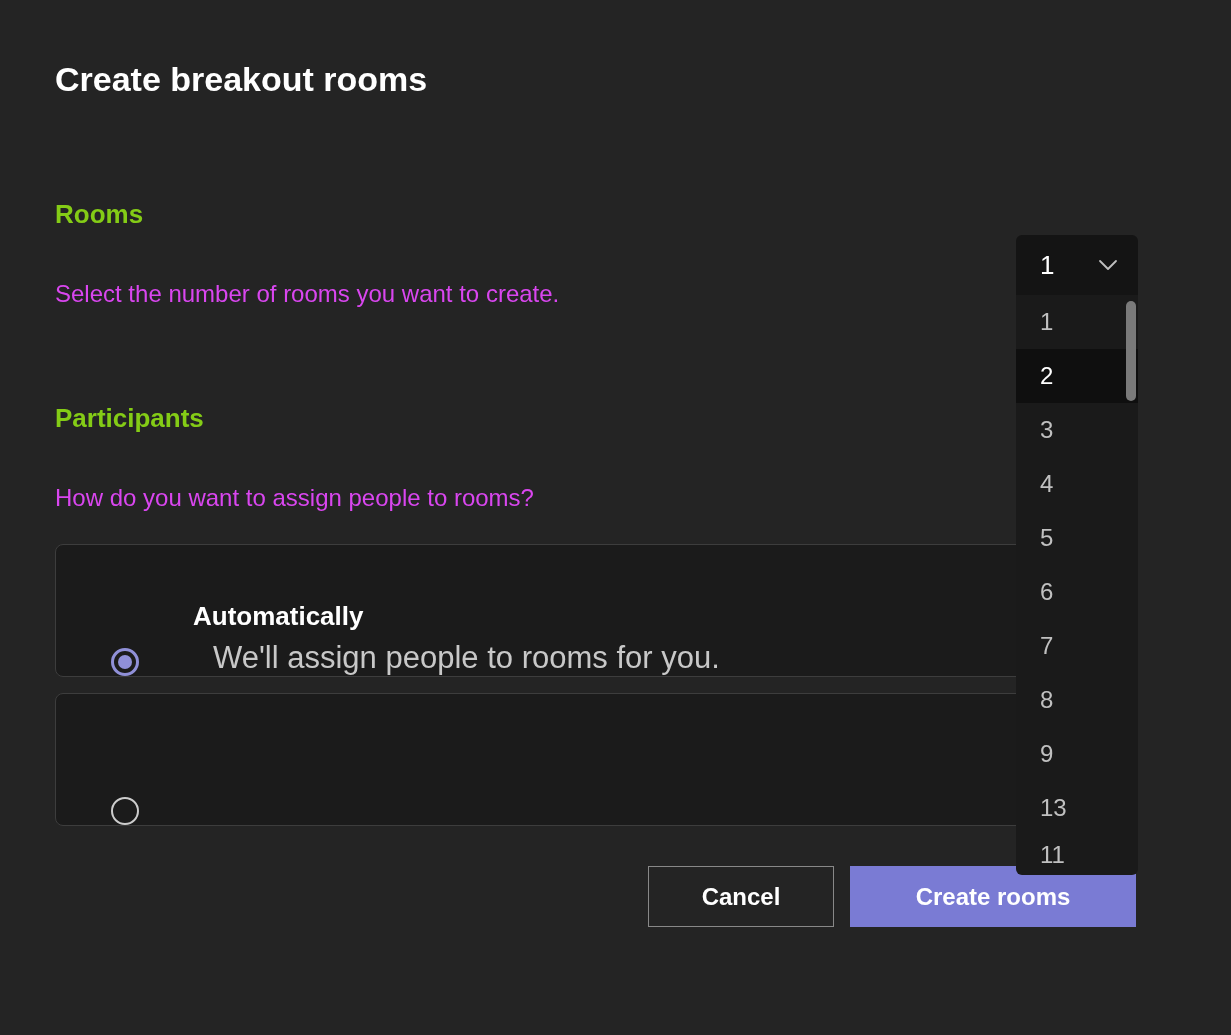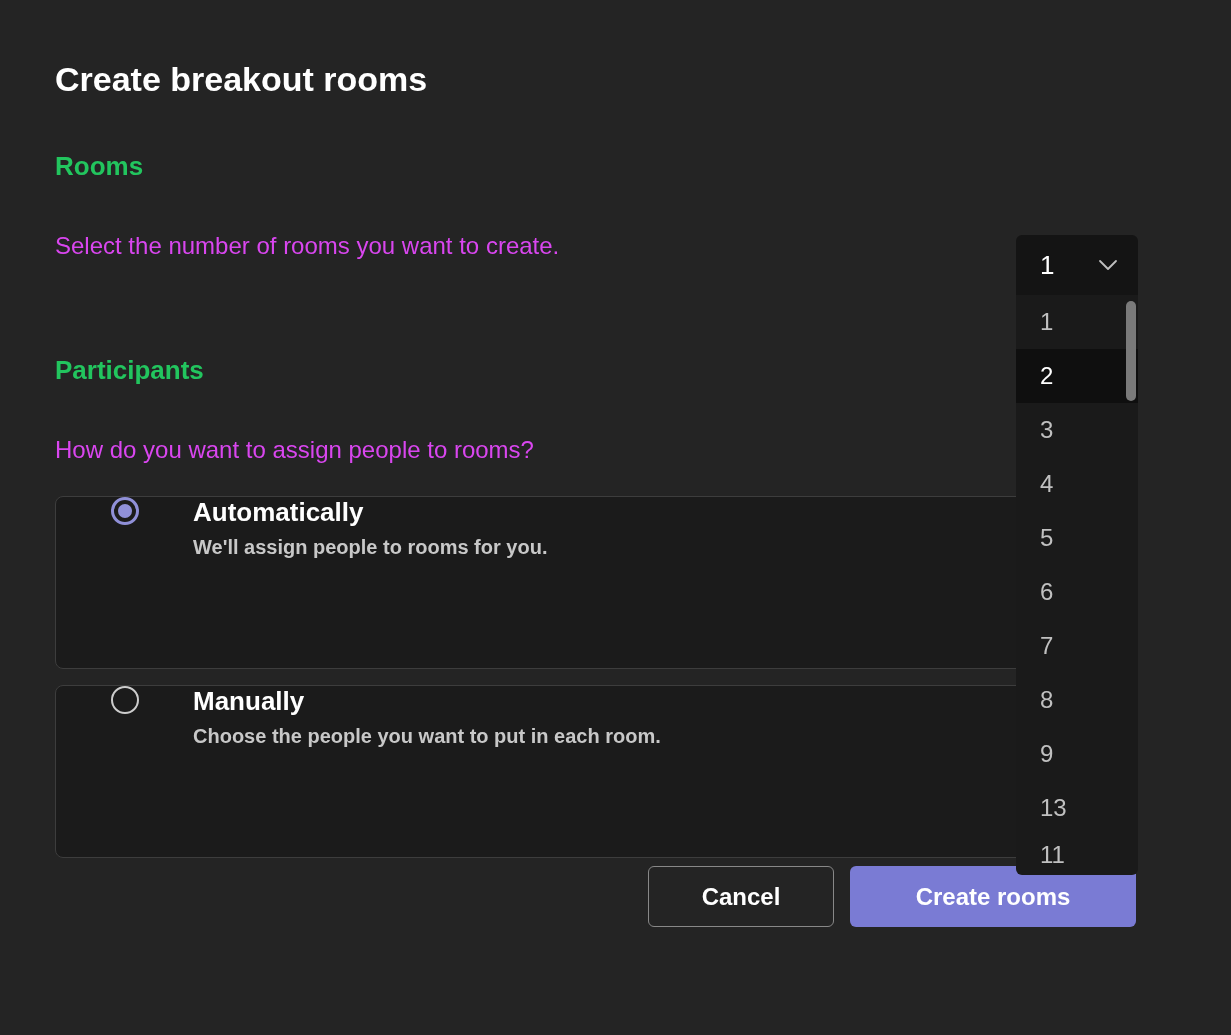--- a/index.html
+++ b/index.html
@@ -26,7 +26,7 @@
       font-size: 34px;
       font-weight: 700;
       color: #ffffff;
-      margin-bottom: 52px;
+      margin-bottom: 100px;
     }
     
     .section-heading {

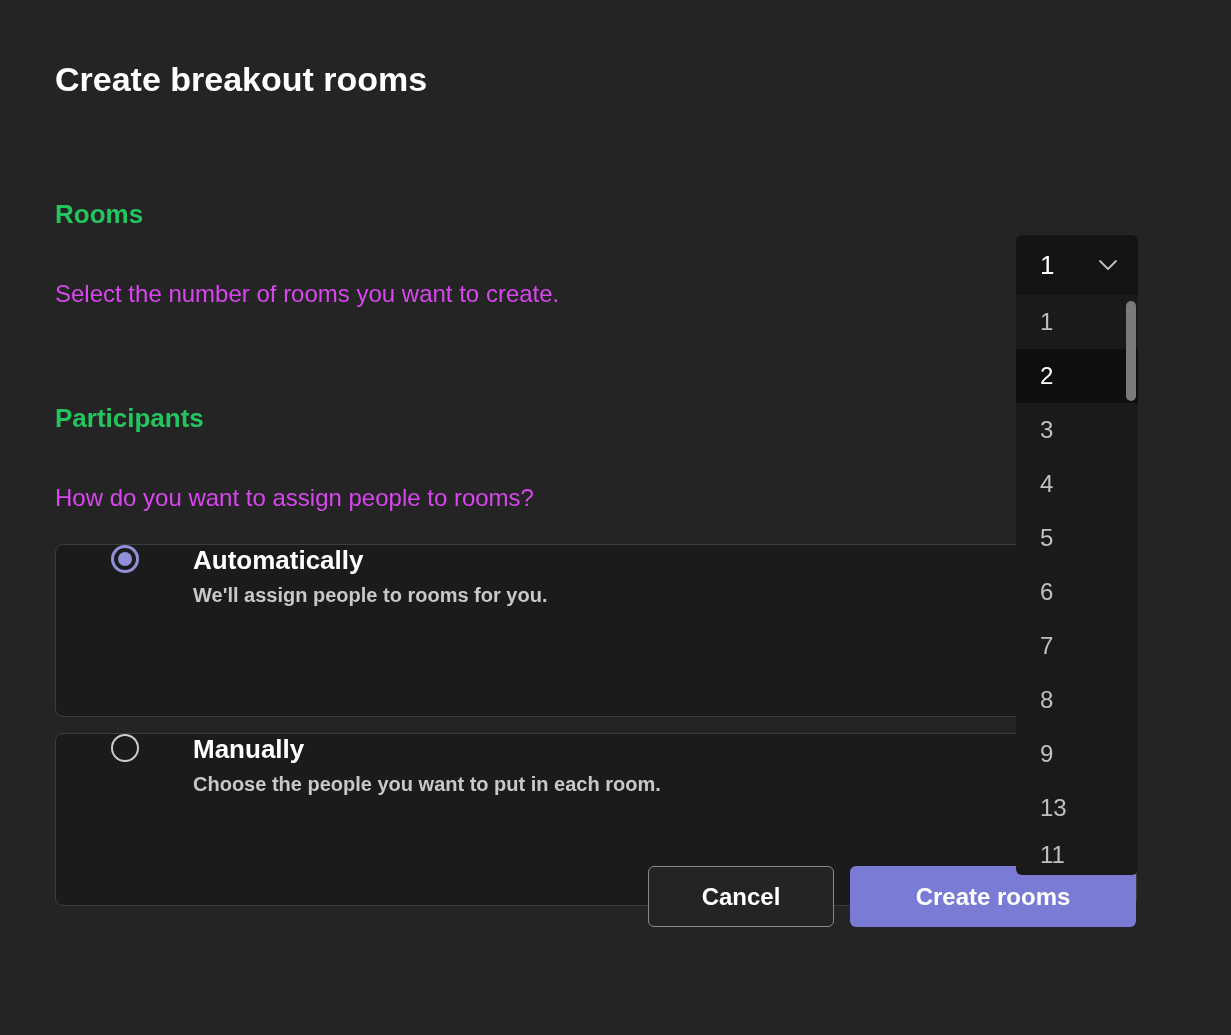--- a/index.html
+++ b/index.html
@@ -32,7 +32,7 @@
     .section-heading {
       font-size: 26px;
       font-weight: 700;
-      color: #22c55e;
+      color: #84cc16;
       margin-bottom: 50px;
     }
     

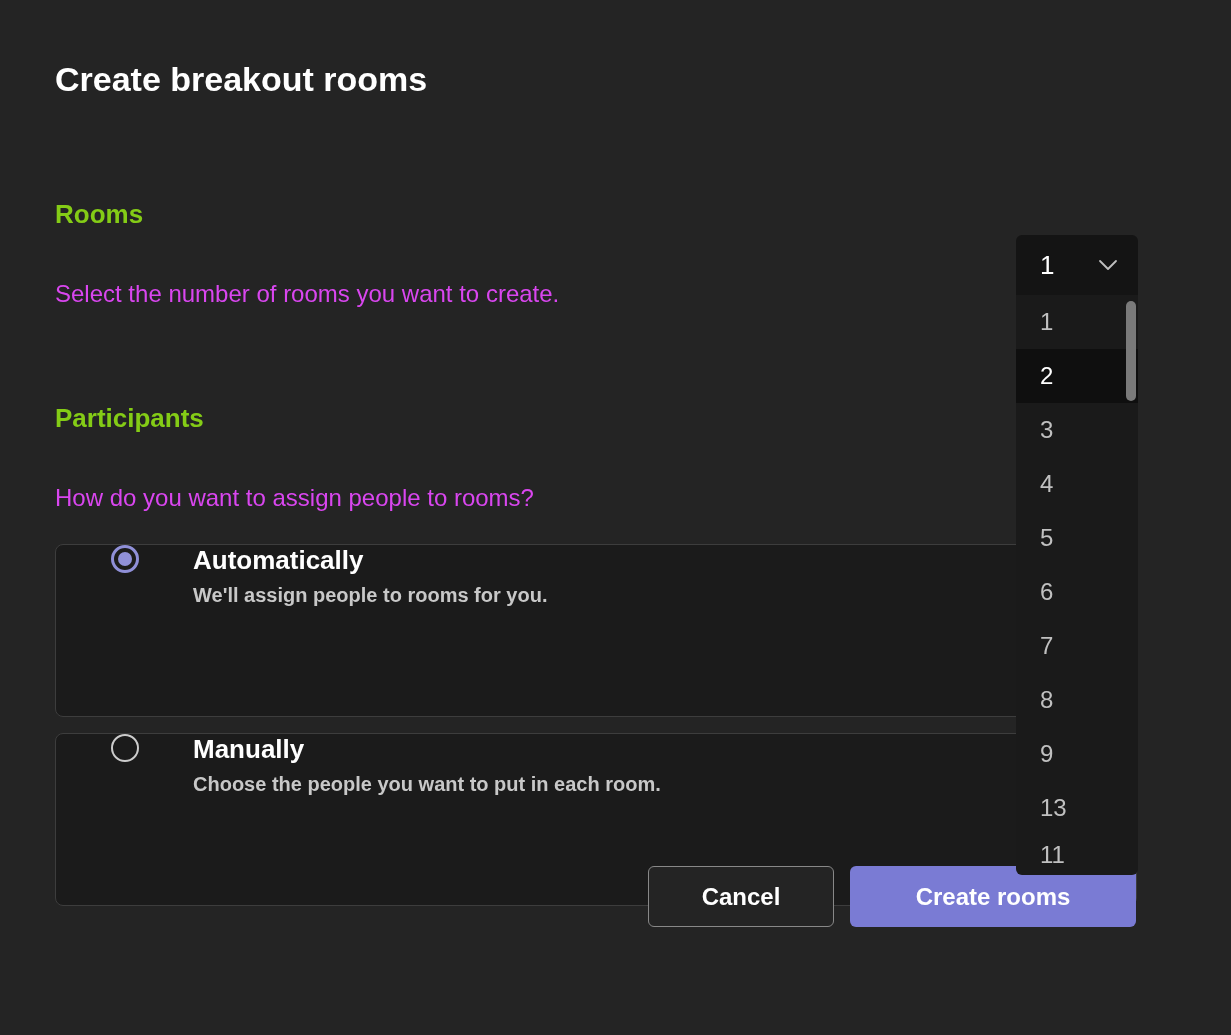--- a/index.html
+++ b/index.html
@@ -52,12 +52,12 @@
     
     .radio-card {
       width: 1082px;
-      height: 173px;
+      height: 133px;
       background: #1b1b1b;
       border: 1px solid #3d3d3d;
       border-radius: 8px;
       display: flex;
-      align-items: flex-start;
+      align-items: flex-end;
       padding-left: 55px;
       margin-bottom: 16px;
       cursor: pointer;

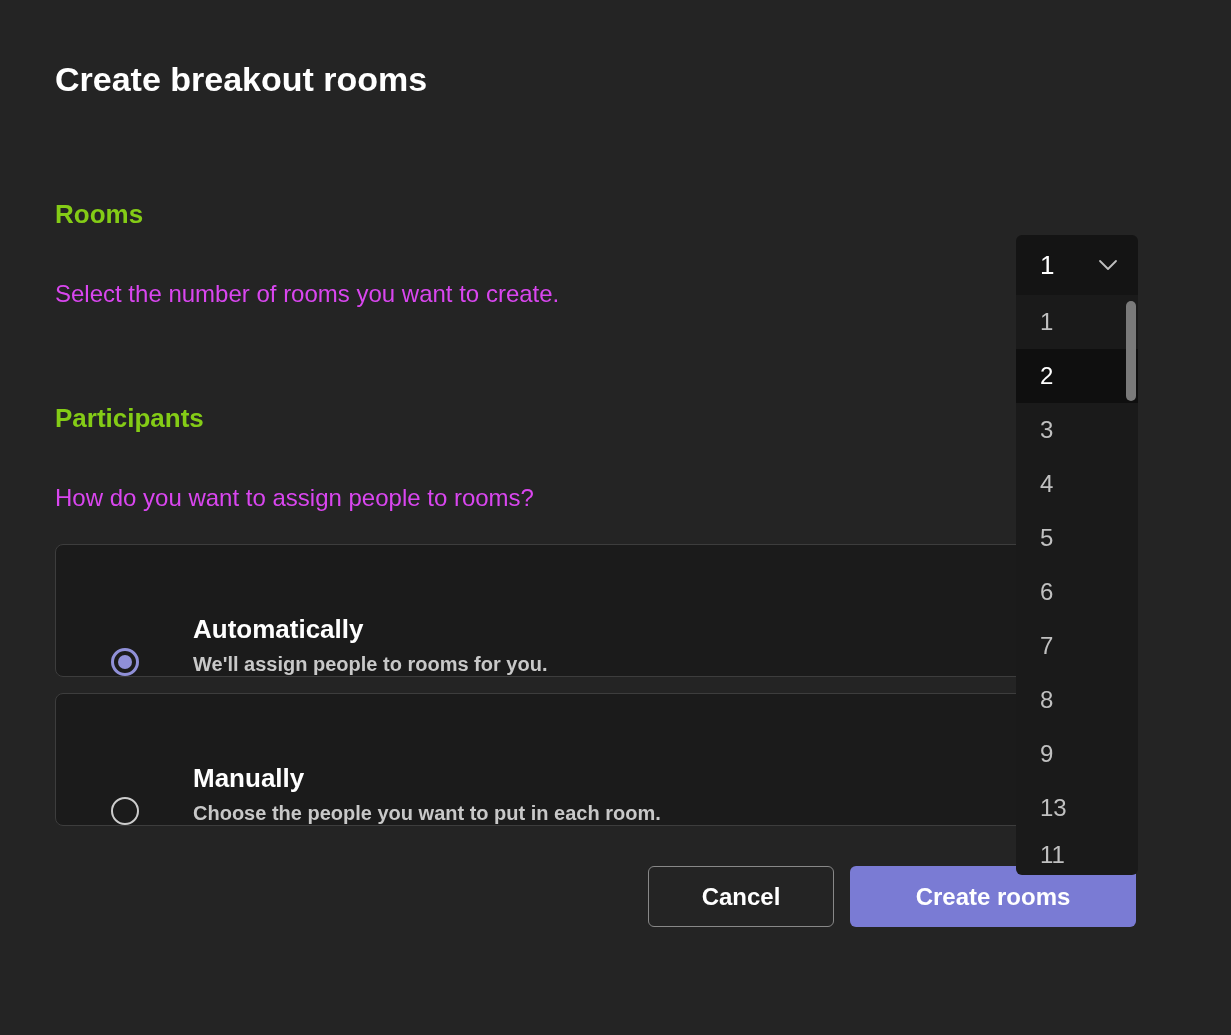--- a/index.html
+++ b/index.html
@@ -103,9 +103,10 @@
     }
     
     .radio-subtitle {
-      font-size: 20px;
-      font-weight: 700;
+      font-size: 31px;
+      font-weight: 400;
       color: #c8c8c8;
+      margin-left: 20px;
     }
     
     .footer-buttons {

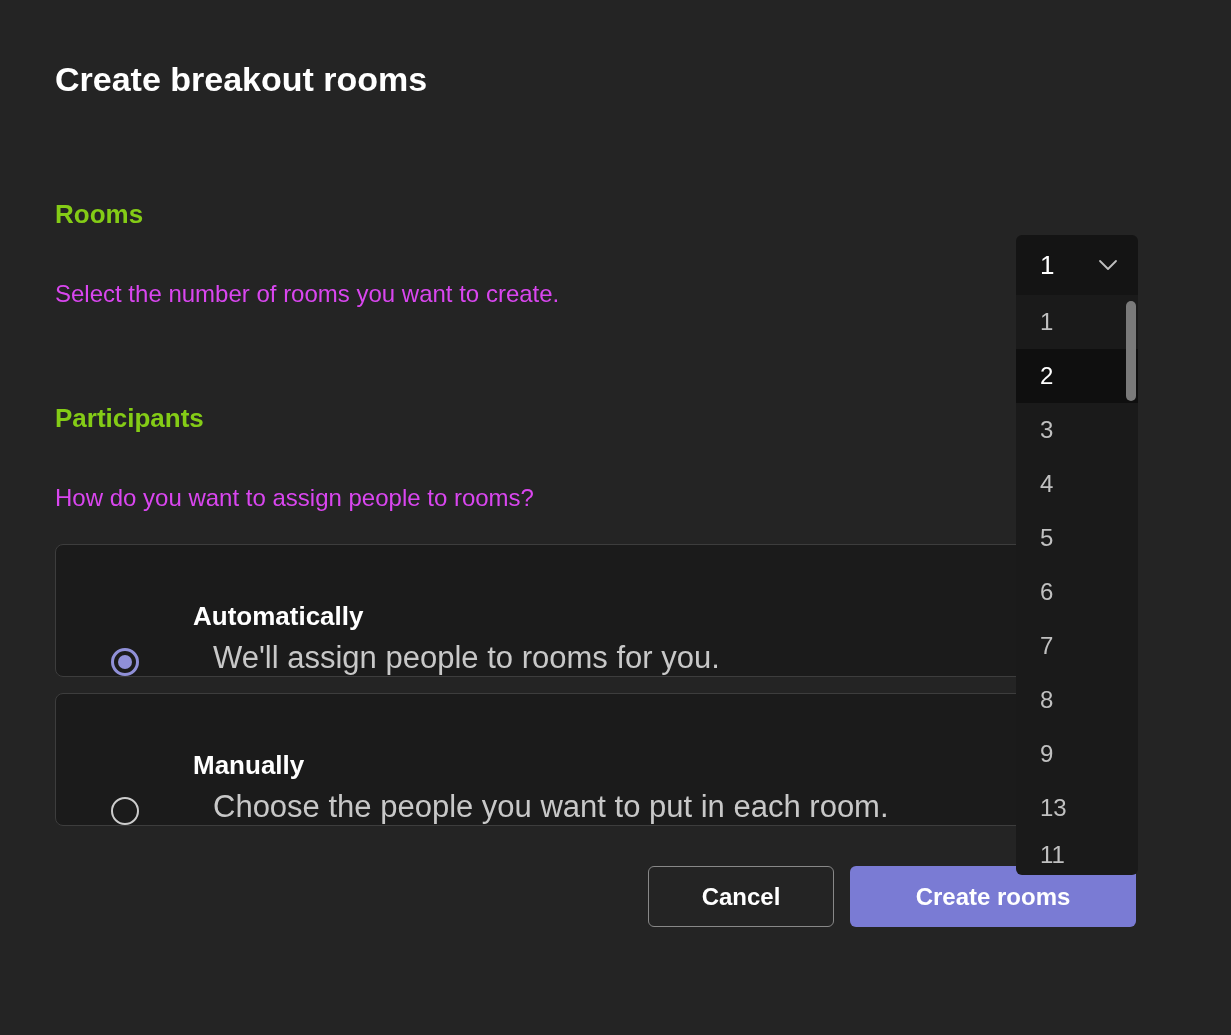--- a/index.html
+++ b/index.html
@@ -240,10 +240,6 @@
 
     <div class="radio-card">
       <div class="radio-circle unselected"></div>
-      <div class="radio-text">
-        <div class="radio-title">Manually</div>
-        <div class="radio-subtitle">Choose the people you want to put in each room.</div>
-      </div>
     </div>
   </div>
 

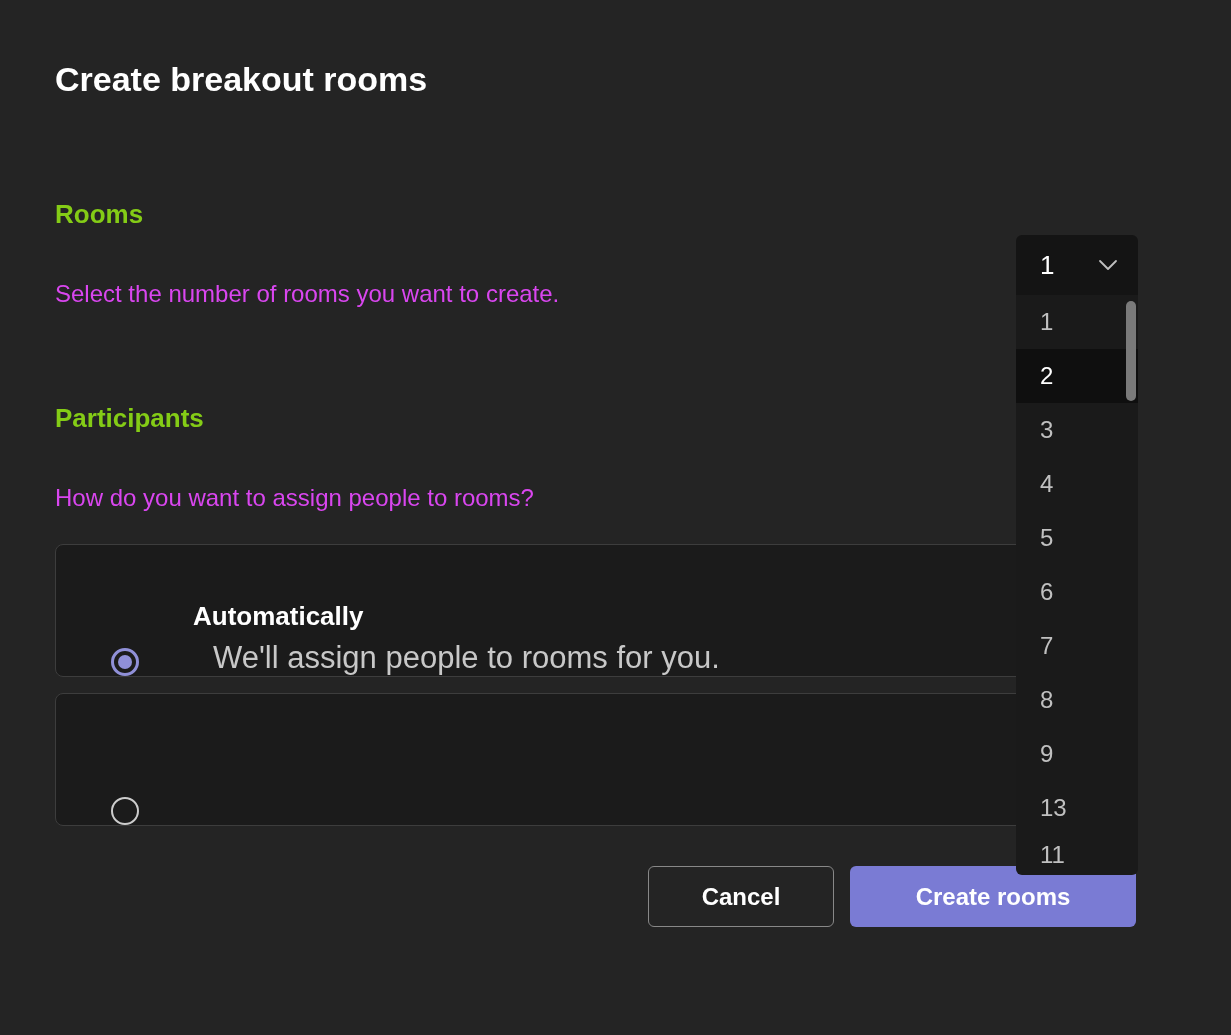--- a/index.html
+++ b/index.html
@@ -125,7 +125,7 @@
       font-size: 24px;
       font-weight: 600;
       cursor: pointer;
-      border-radius: 6px;
+      border-radius: 0;
     }
     
     .btn-secondary {

